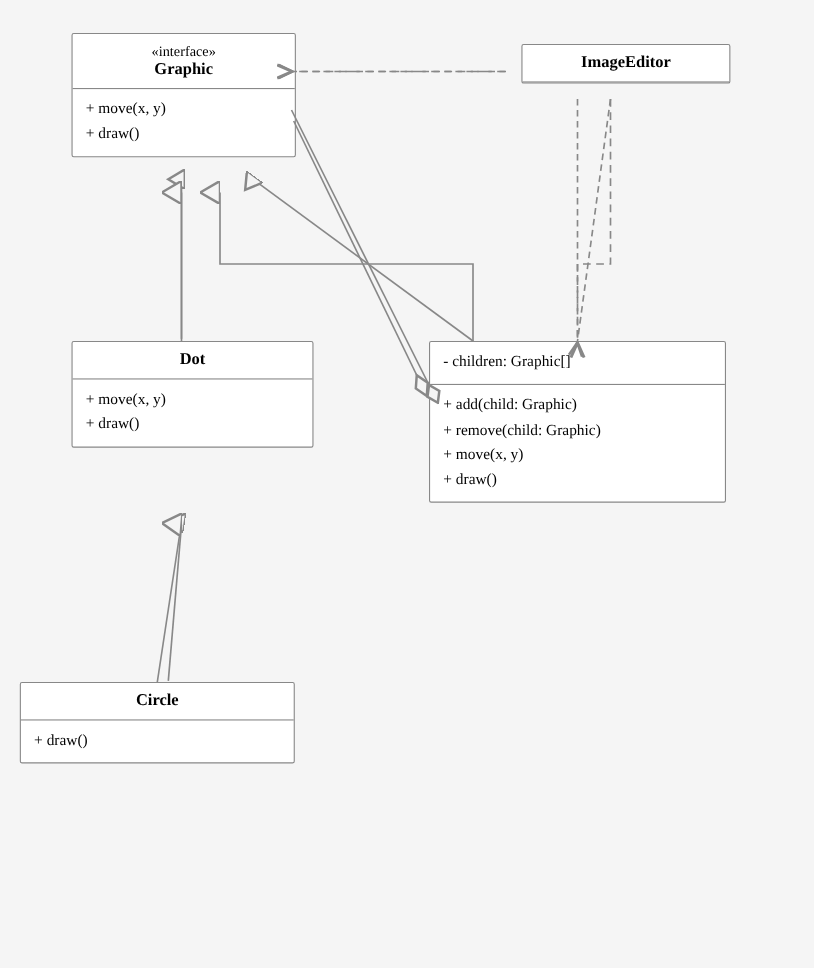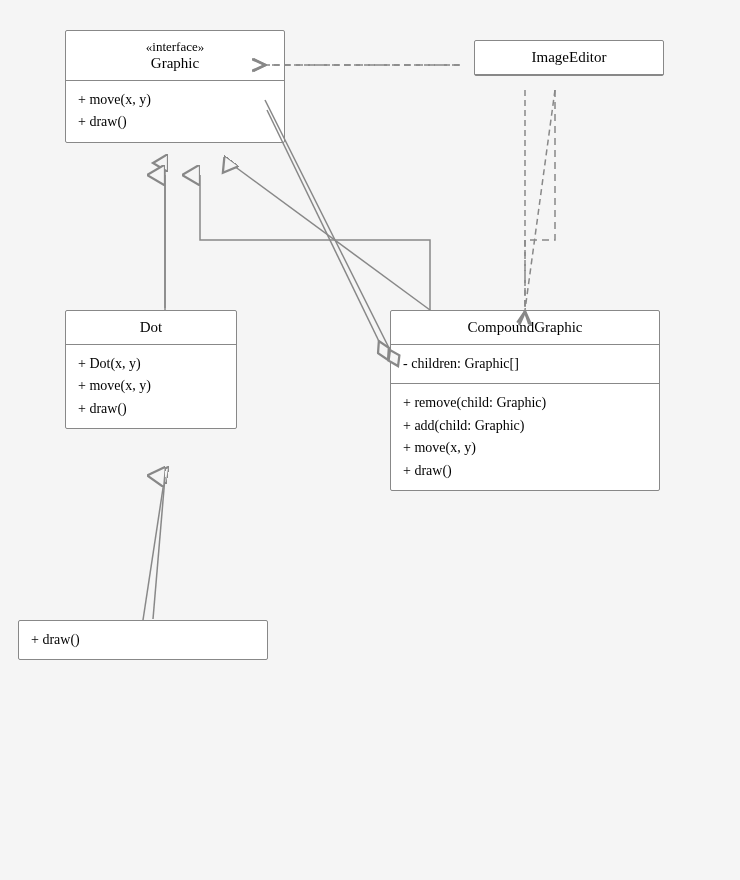--- a/index.html
+++ b/index.html
@@ -70,7 +70,7 @@
 
 <div class="diagram-container">
 
-  <div class="uml-box" style="left:65px; top:30px; width:220px;">
+  <div class="uml-box" style="left:65px; top:30px; width:204px;">
     <div class="box-header">
       <span class="stereotype">«interface»</span>
       <span class="classname">Graphic</span>

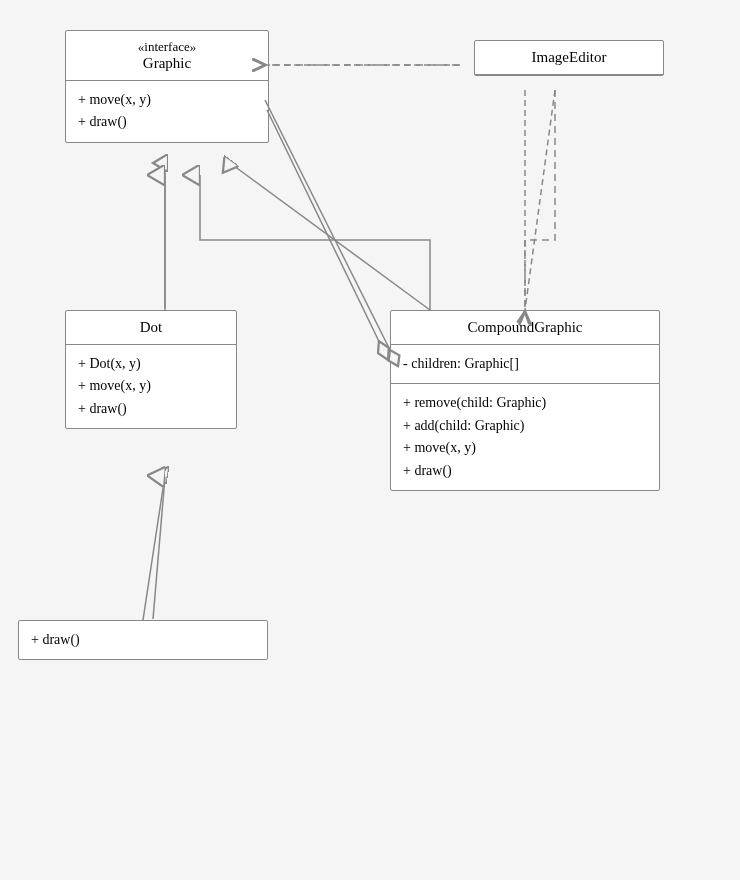--- a/index.html
+++ b/index.html
@@ -41,7 +41,7 @@
     }
 
     .uml-box .box-header .classname {
-      font-weight: normal;
+      font-weight: bold;
       display: block;
     }
 

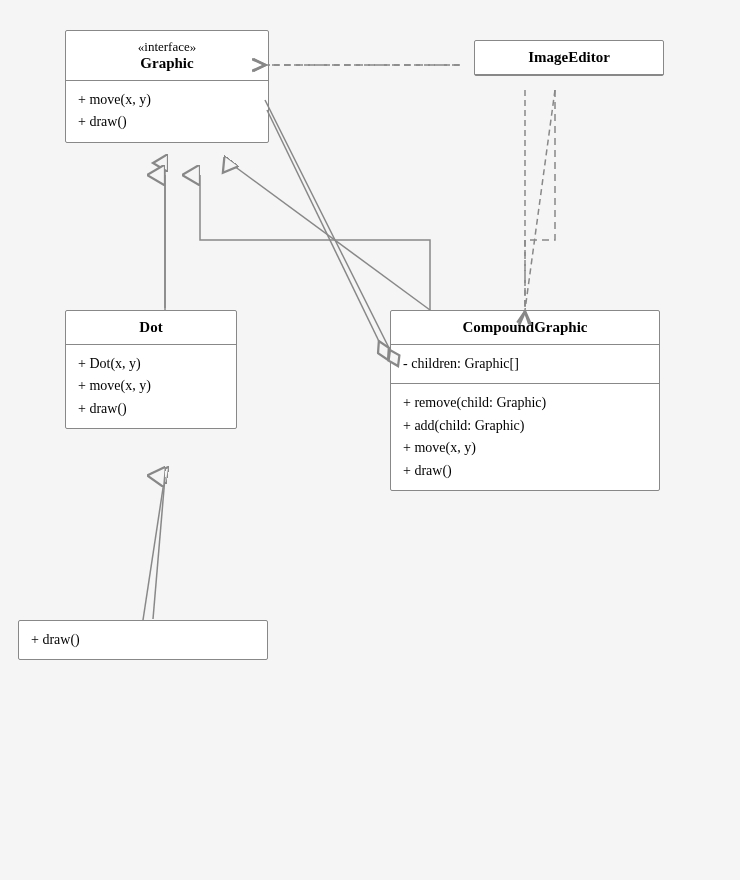--- a/index.html
+++ b/index.html
@@ -87,7 +87,7 @@
     </div>
   </div>
 
-  <div class="uml-box" style="left:65px; top:310px; width:172px;">
+  <div class="uml-box" style="left:65px; top:310px; width:220px;">
     <div class="box-header">
       <span class="classname">Dot</span>
     </div>

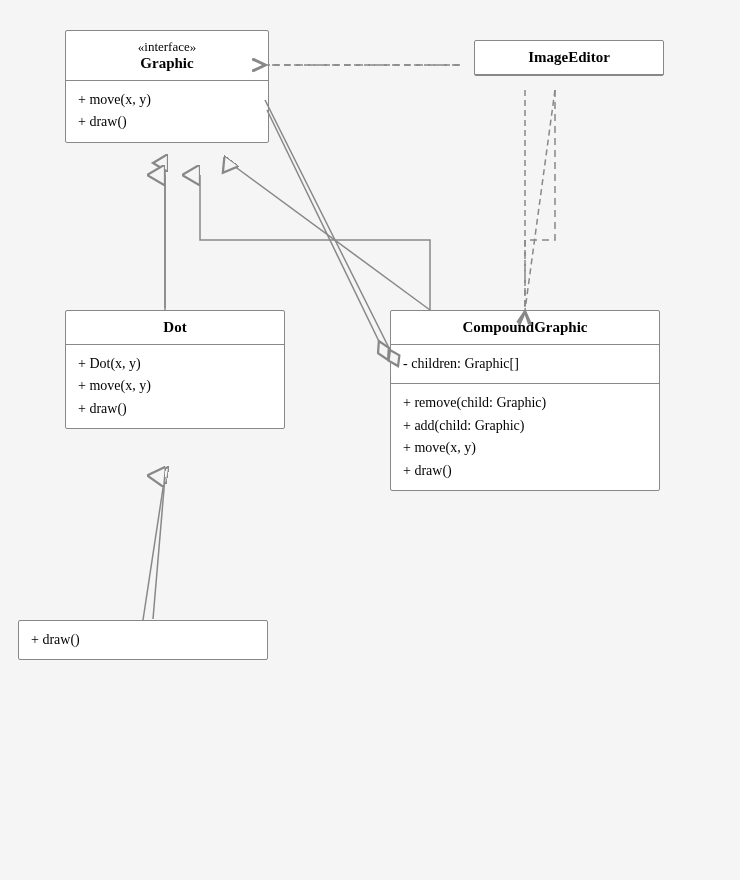--- a/index.html
+++ b/index.html
@@ -99,9 +99,6 @@
   </div>
 
   <div class="uml-box" style="left:390px; top:310px; width:270px;">
-    <div class="box-header">
-      <span class="classname">CompoundGraphic</span>
-    </div>
     <div class="box-section">
       <div>- children: Graphic[]</div>
     </div>

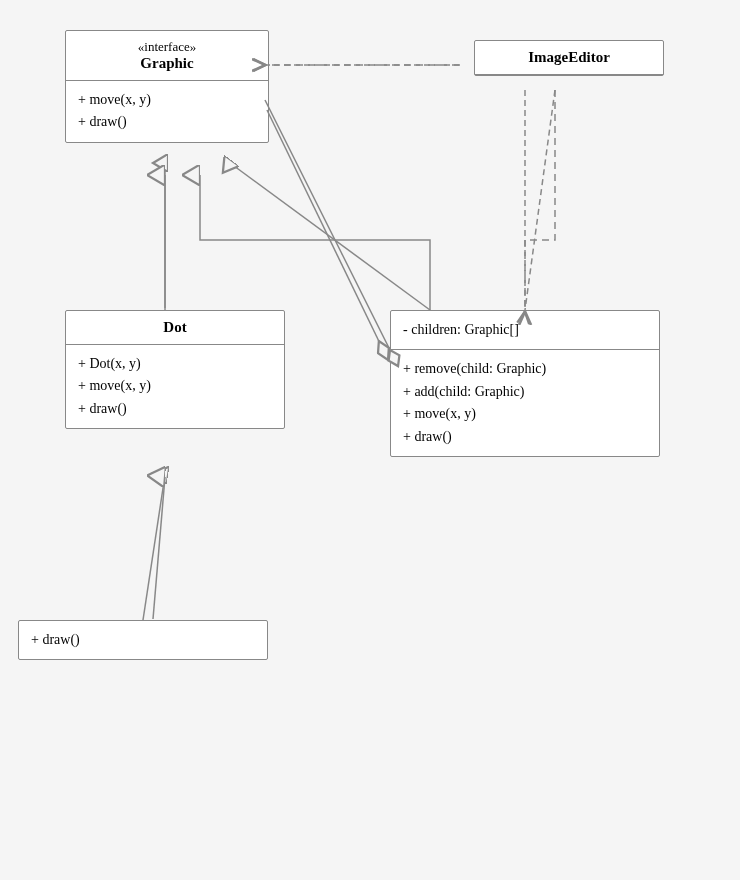--- a/index.html
+++ b/index.html
@@ -92,7 +92,6 @@
       <span class="classname">Dot</span>
     </div>
     <div class="box-section">
-      <div>+ Dot(x, y)</div>
       <div>+ move(x, y)</div>
       <div>+ draw()</div>
     </div>

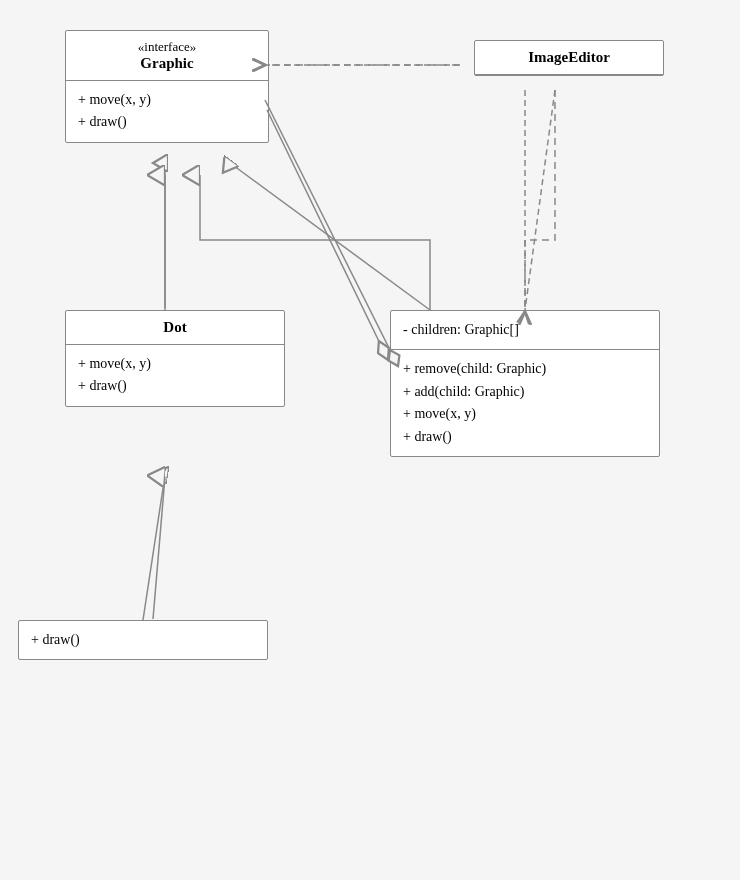--- a/index.html
+++ b/index.html
@@ -102,8 +102,8 @@
       <div>- children: Graphic[]</div>
     </div>
     <div class="box-section">
+      <div>+ add(child: Graphic)</div>
       <div>+ remove(child: Graphic)</div>
-      <div>+ add(child: Graphic)</div>
       <div>+ move(x, y)</div>
       <div>+ draw()</div>
     </div>

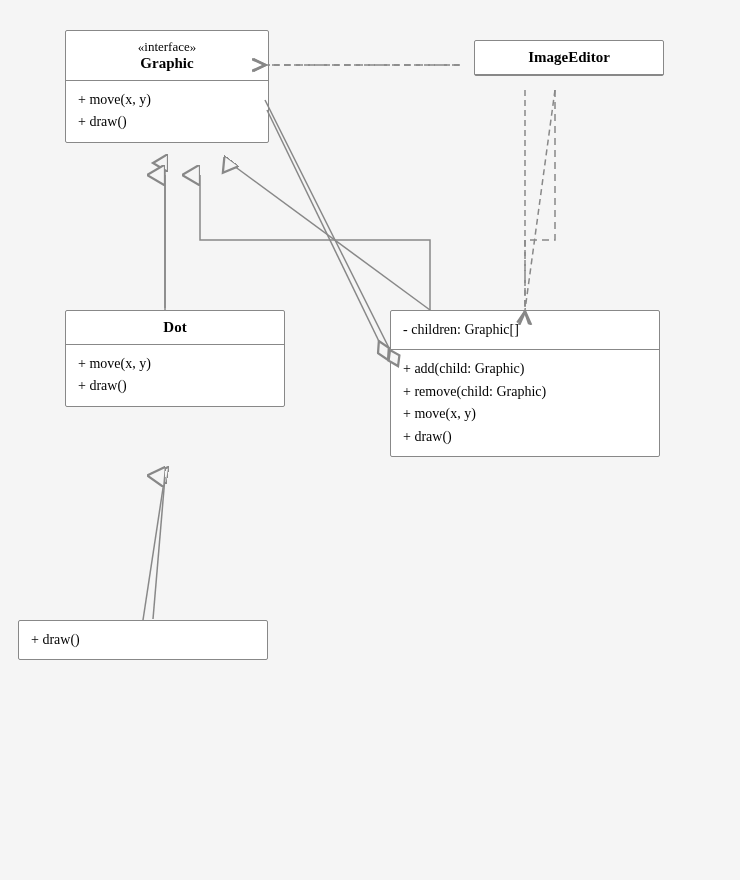--- a/index.html
+++ b/index.html
@@ -110,6 +110,9 @@
   </div>
 
   <div class="uml-box" style="left:18px; top:620px; width:250px;">
+    <div class="box-header">
+      <span class="classname">Circle</span>
+    </div>
     <div class="box-section">
       <div>+ draw()</div>
     </div>

